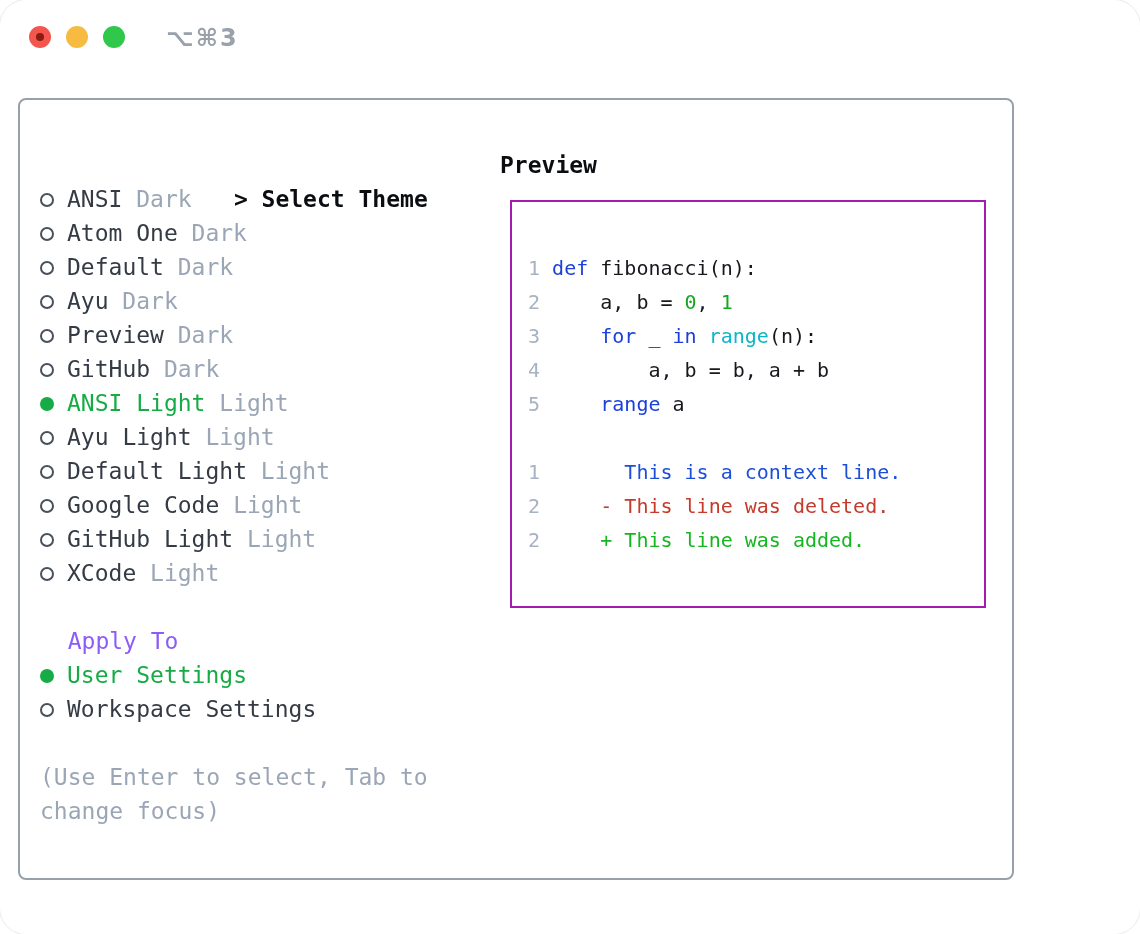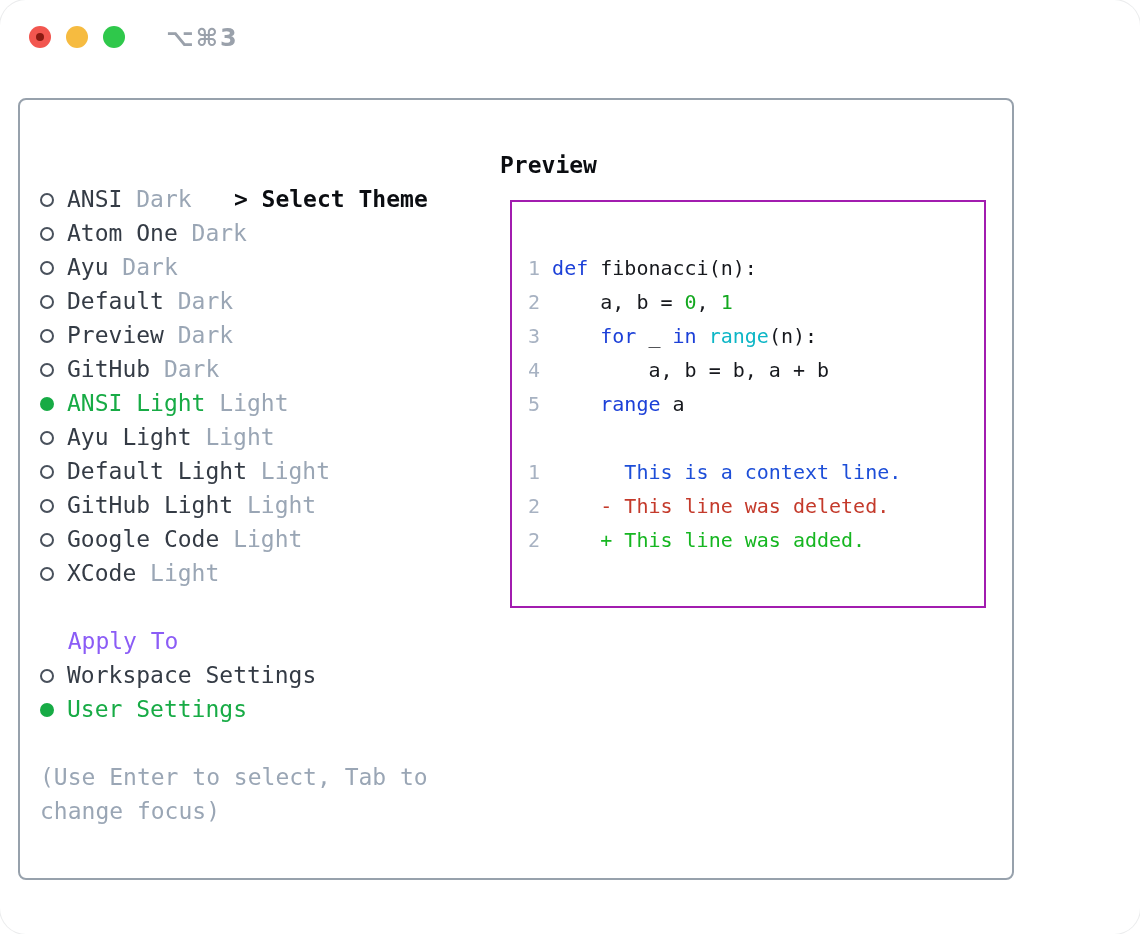--- a/index.html
+++ b/index.html
@@ -84,8 +84,8 @@
       <div id="theme-list">
           <div class="row item"><span class="radio"></span><span class="iname">ANSI</span><span class="itag">Dark</span></div>
           <div class="row item"><span class="radio"></span><span class="iname">Atom One</span><span class="itag">Dark</span></div>
+          <div class="row item"><span class="radio"></span><span class="iname">Default</span><span class="itag">Dark</span></div>
           <div class="row item"><span class="radio"></span><span class="iname">Ayu</span><span class="itag">Dark</span></div>
-          <div class="row item"><span class="radio"></span><span class="iname">Default</span><span class="itag">Dark</span></div>
           <div class="row item"><span class="radio"></span><span class="iname">Preview</span><span class="itag">Dark</span></div>
           <div class="row item"><span class="radio"></span><span class="iname">GitHub</span><span class="itag">Dark</span></div>
           <div class="row item selected"><span class="radio"></span><span class="iname">ANSI Light</span><span class="itag">Light</span></div>

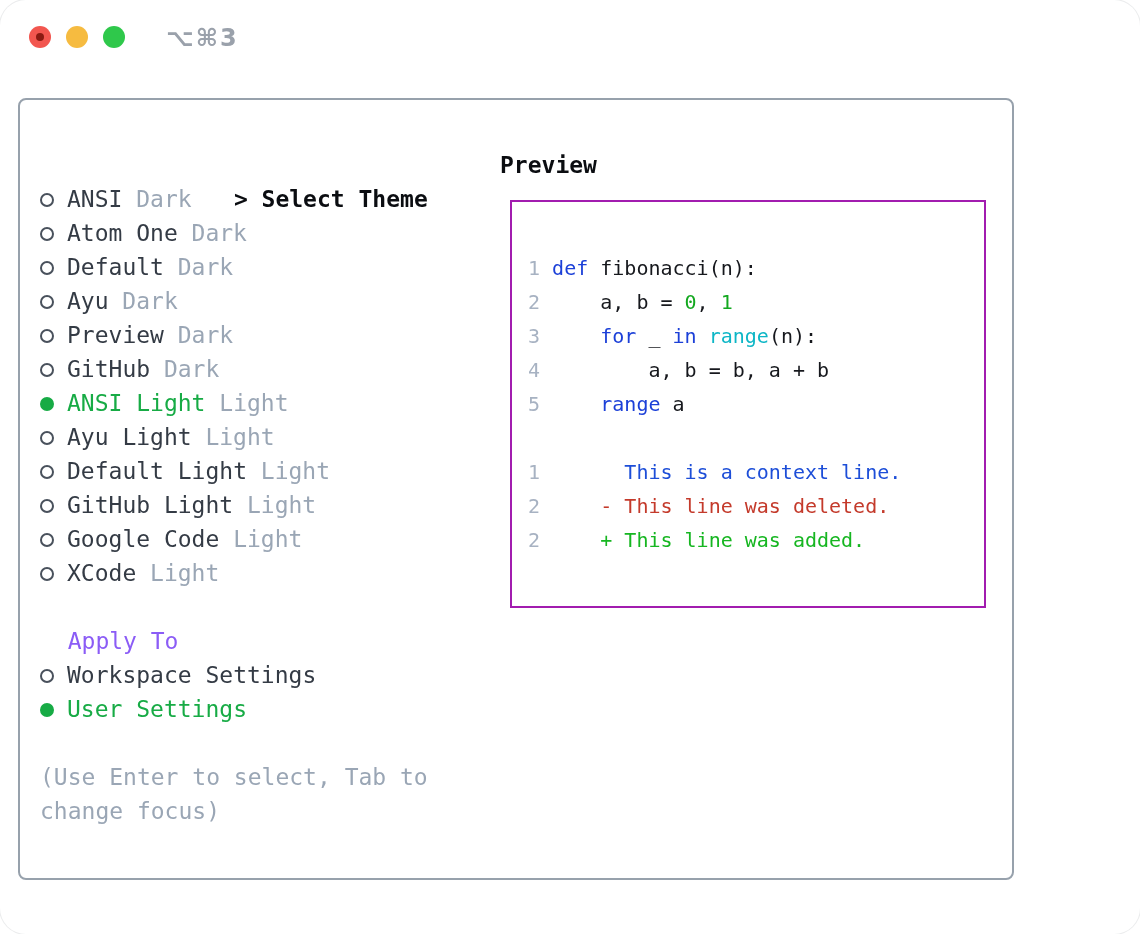--- a/index.html
+++ b/index.html
@@ -91,8 +91,8 @@
           <div class="row item selected"><span class="radio"></span><span class="iname">ANSI Light</span><span class="itag">Light</span></div>
           <div class="row item"><span class="radio"></span><span class="iname">Ayu Light</span><span class="itag">Light</span></div>
           <div class="row item"><span class="radio"></span><span class="iname">Default Light</span><span class="itag">Light</span></div>
+          <div class="row item"><span class="radio"></span><span class="iname">Google Code</span><span class="itag">Light</span></div>
           <div class="row item"><span class="radio"></span><span class="iname">GitHub Light</span><span class="itag">Light</span></div>
-          <div class="row item"><span class="radio"></span><span class="iname">Google Code</span><span class="itag">Light</span></div>
           <div class="row item"><span class="radio"></span><span class="iname">XCode</span><span class="itag">Light</span></div>
         </div>
 

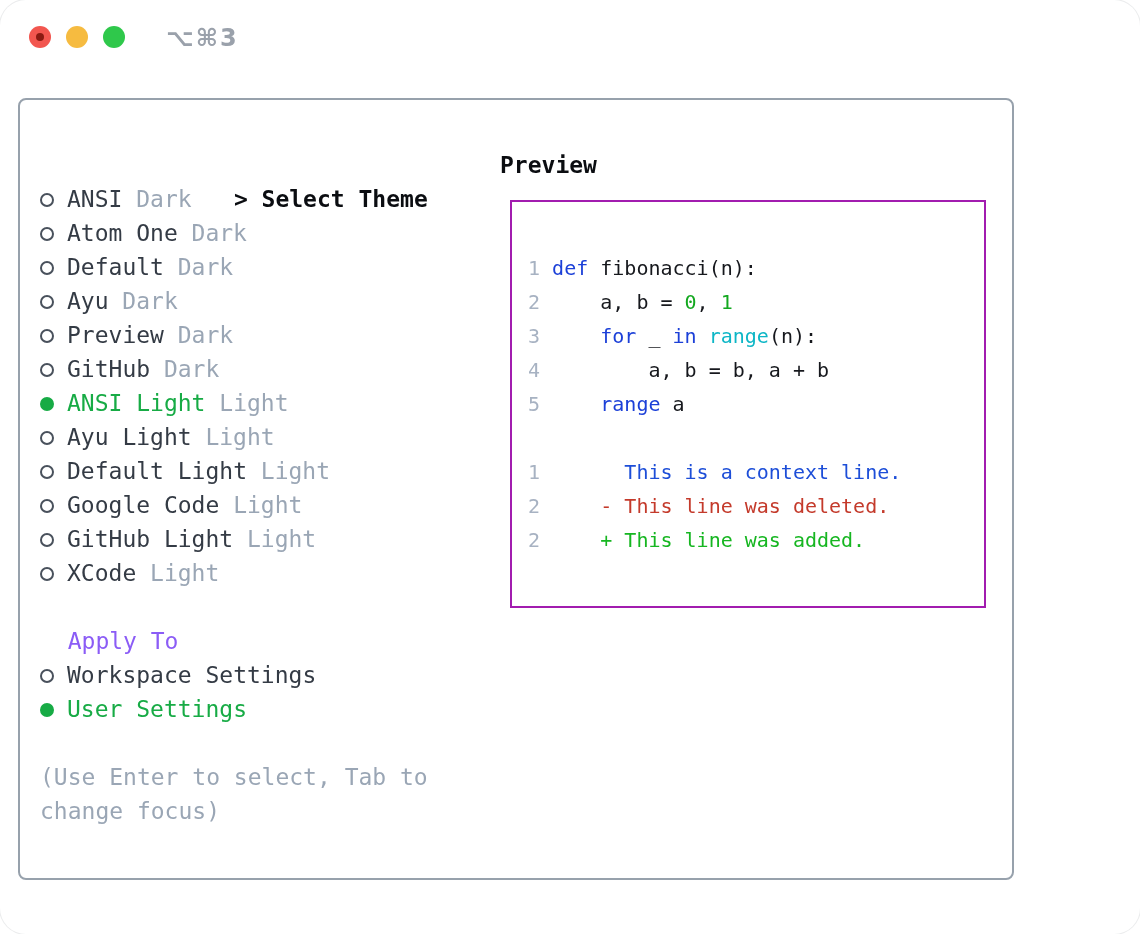--- a/index.html
+++ b/index.html
@@ -101,8 +101,8 @@
       <div class="row subheader">Apply To</div>
 
       <div id="apply-list">
+          <div class="row item selected"><span class="radio"></span><span class="iname">User Settings</span></div>
           <div class="row item"><span class="radio"></span><span class="iname">Workspace Settings</span></div>
-          <div class="row item selected"><span class="radio"></span><span class="iname">User Settings</span></div>
         </div>
 
       <div class="spacer"></div>

